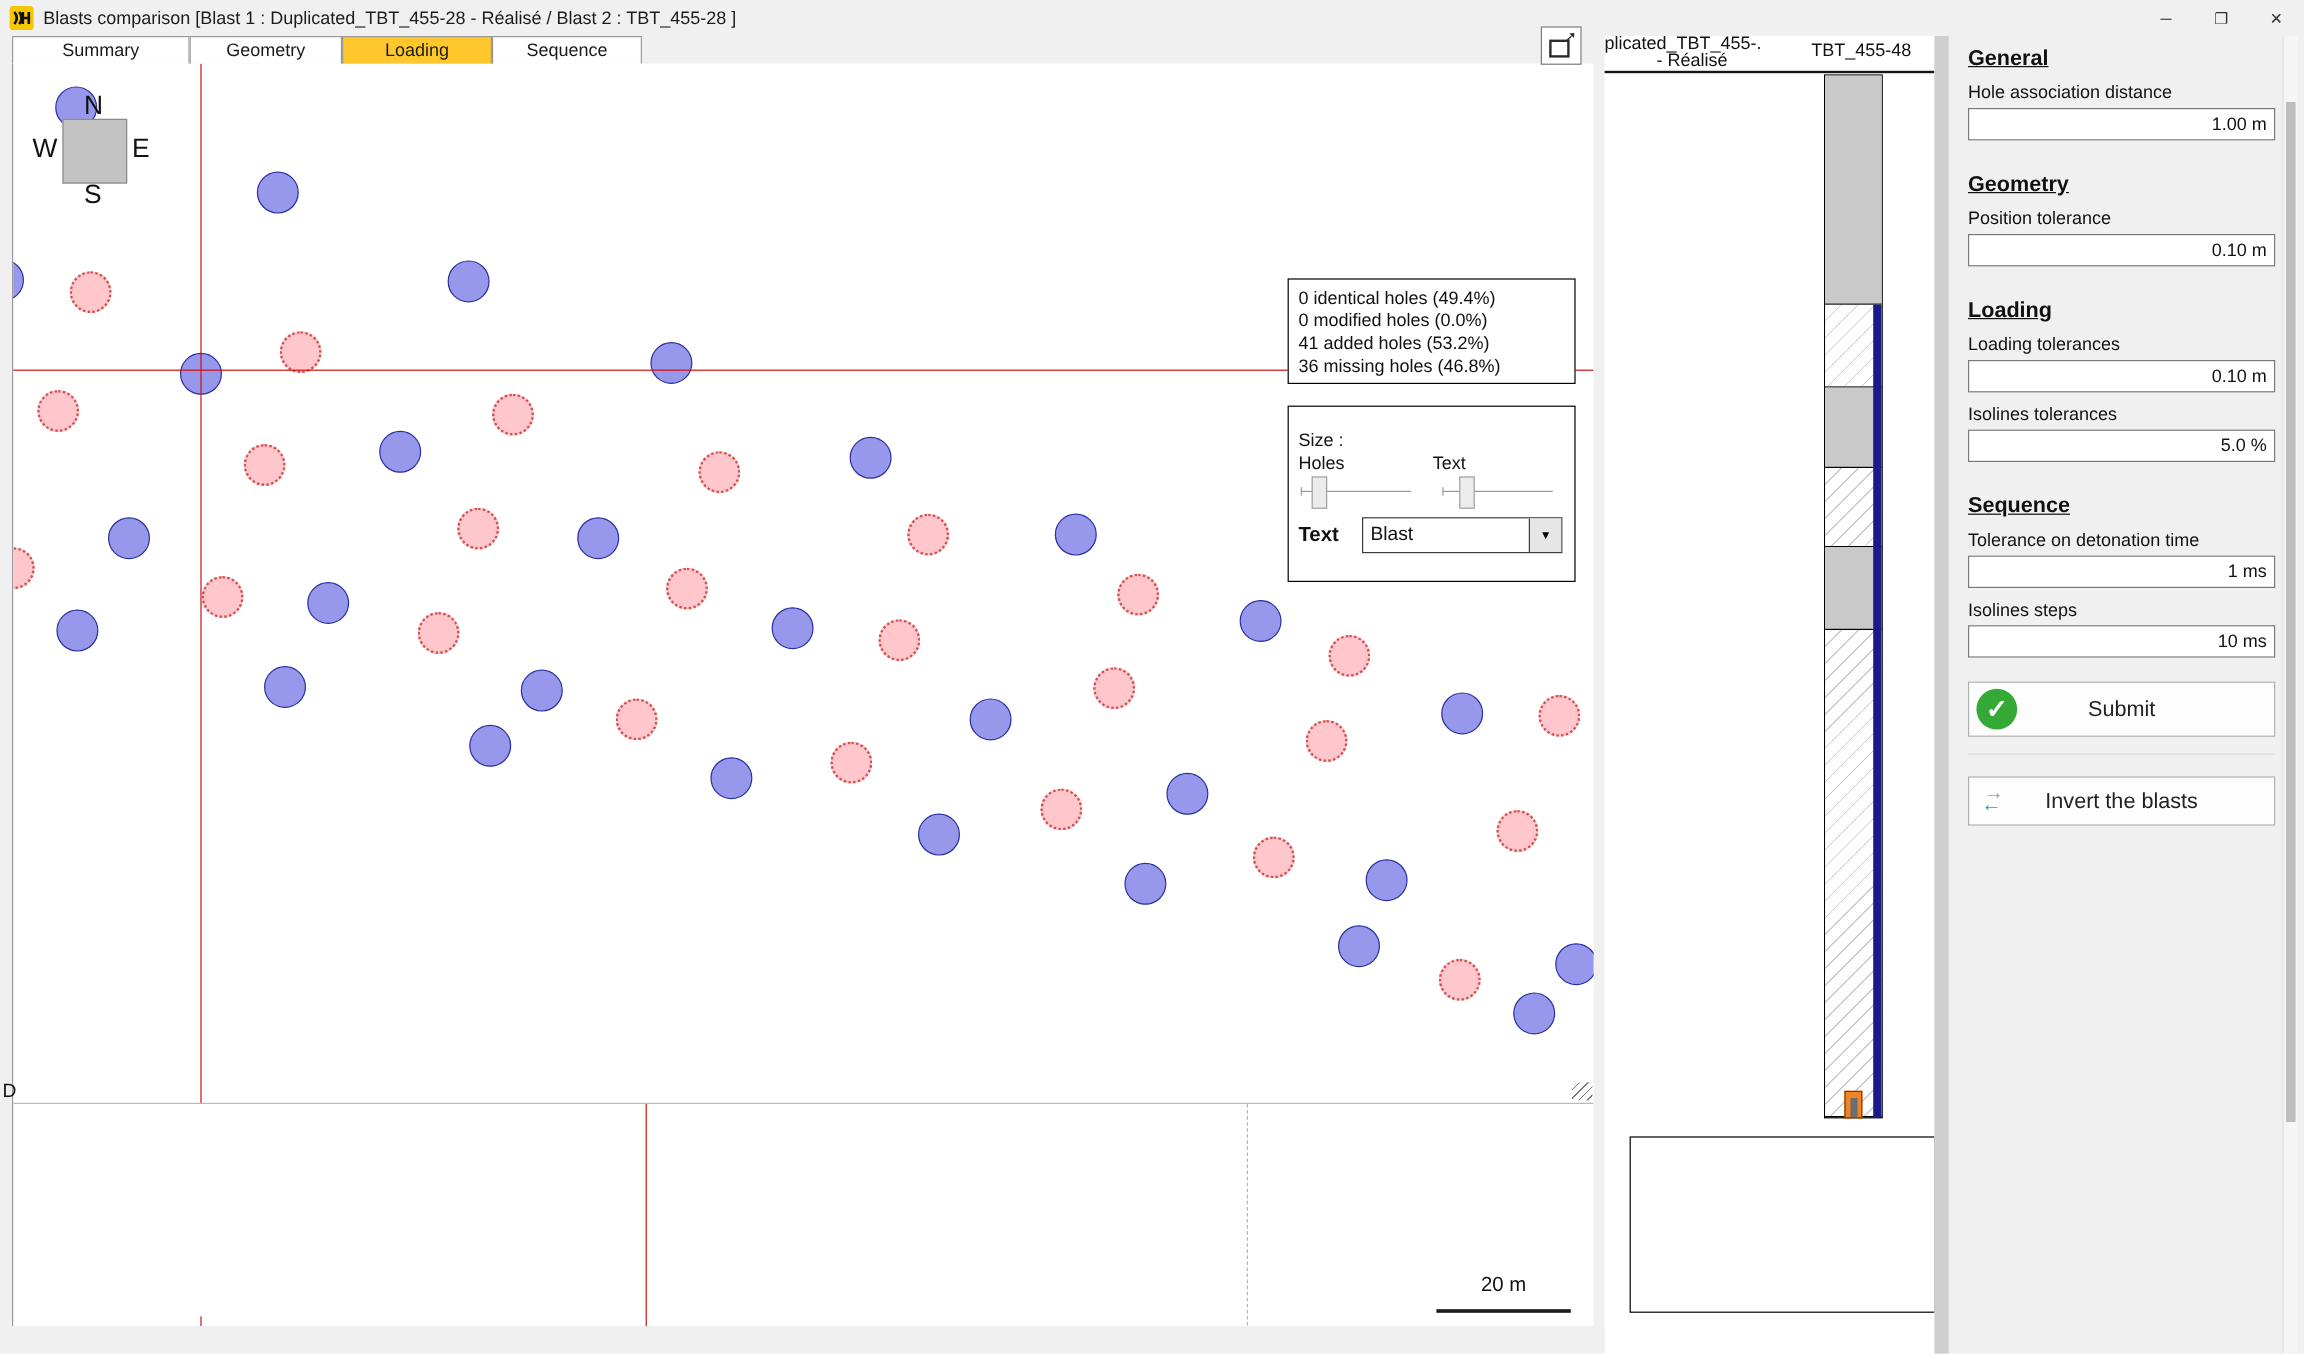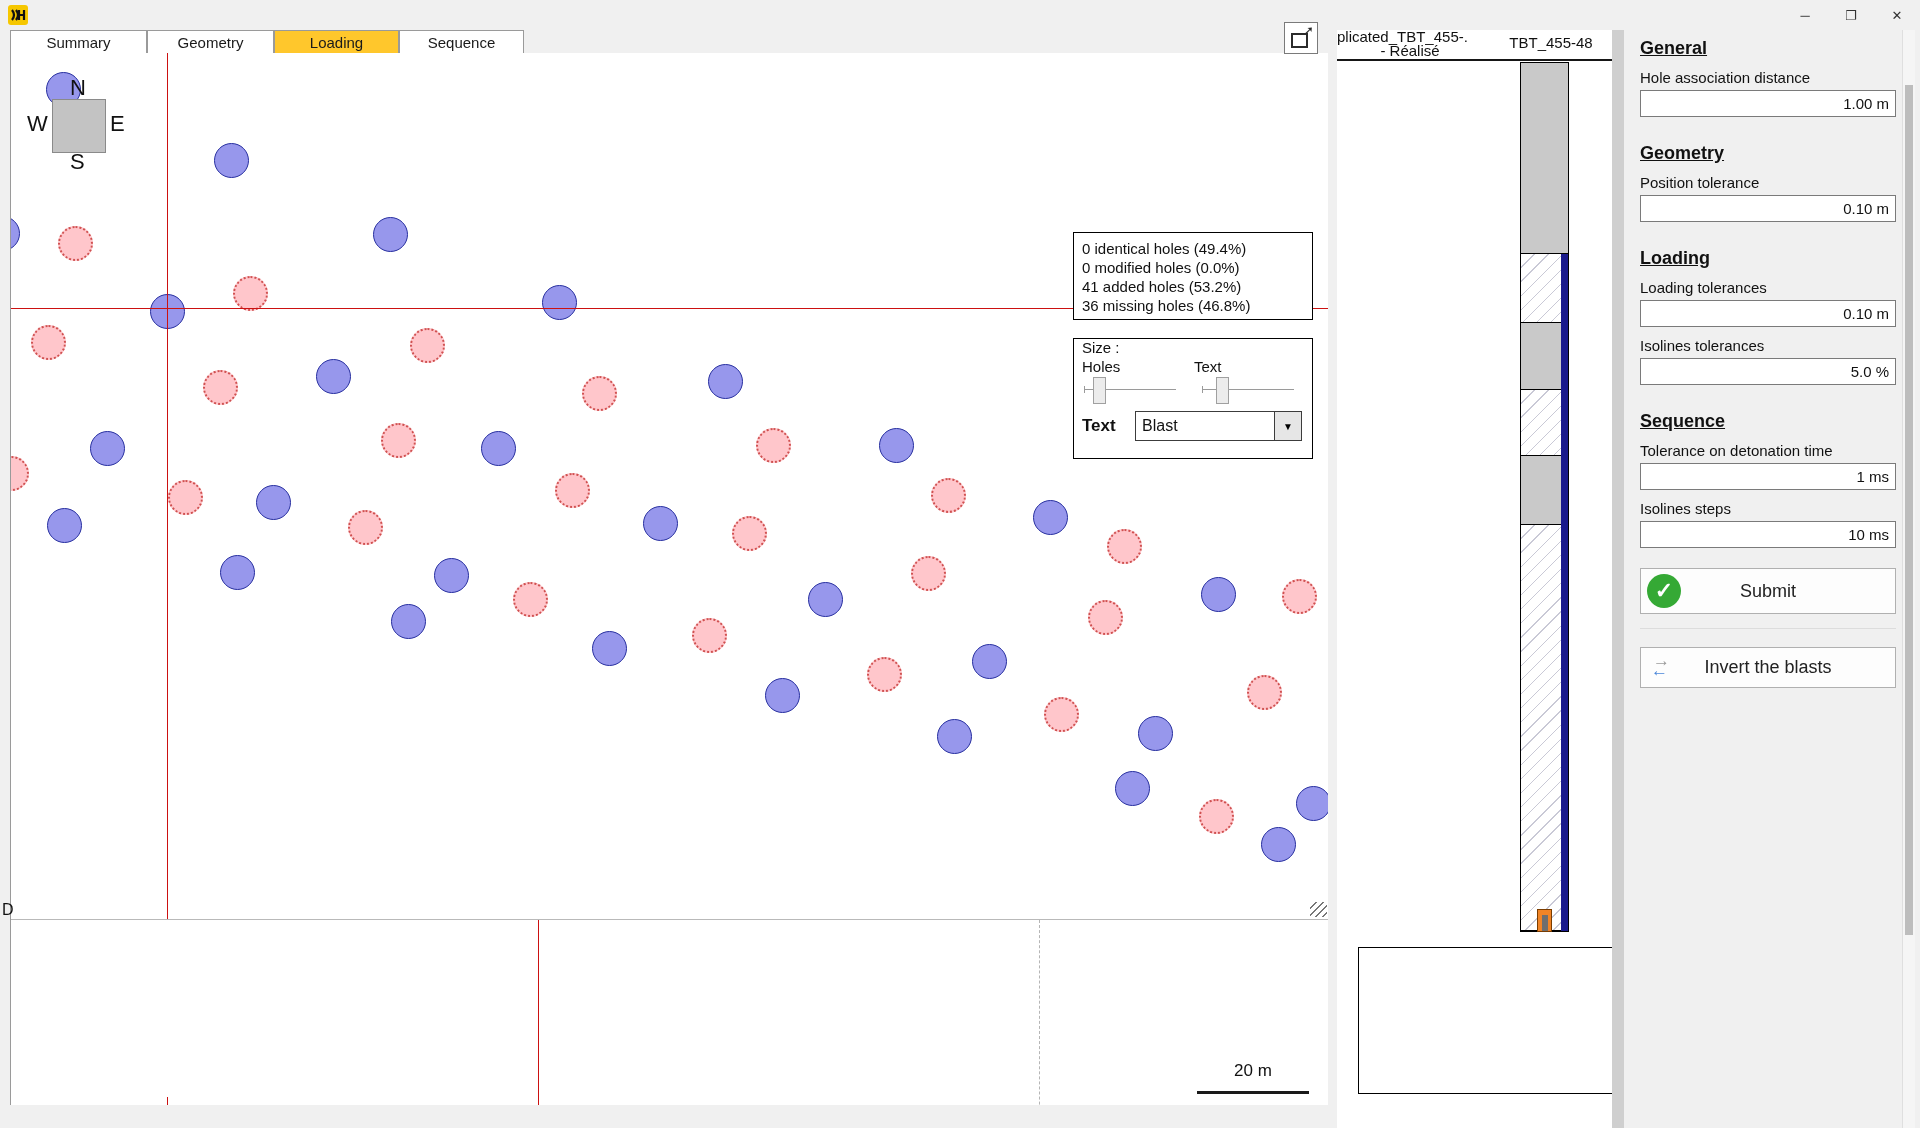--- a/index.html
+++ b/index.html
@@ -112,6 +112,7 @@
       <path d="M2 3 q4 5 0 10 M6 3 q4 5 0 10 M9 3 v10 M9 8 h5 M14 3 v10" stroke="#111" stroke-width="2.2" fill="none"></path>
     </svg>
   </div>
+  <div class="title-text">Blasts comparison [Blast 1 : Duplicated_TBT_455-28 - Réalisé / Blast 2 : TBT_455-28 ]</div>
   <div class="win-controls">
     <div class="win-btn">─</div>
     <div class="win-btn">❐</div>

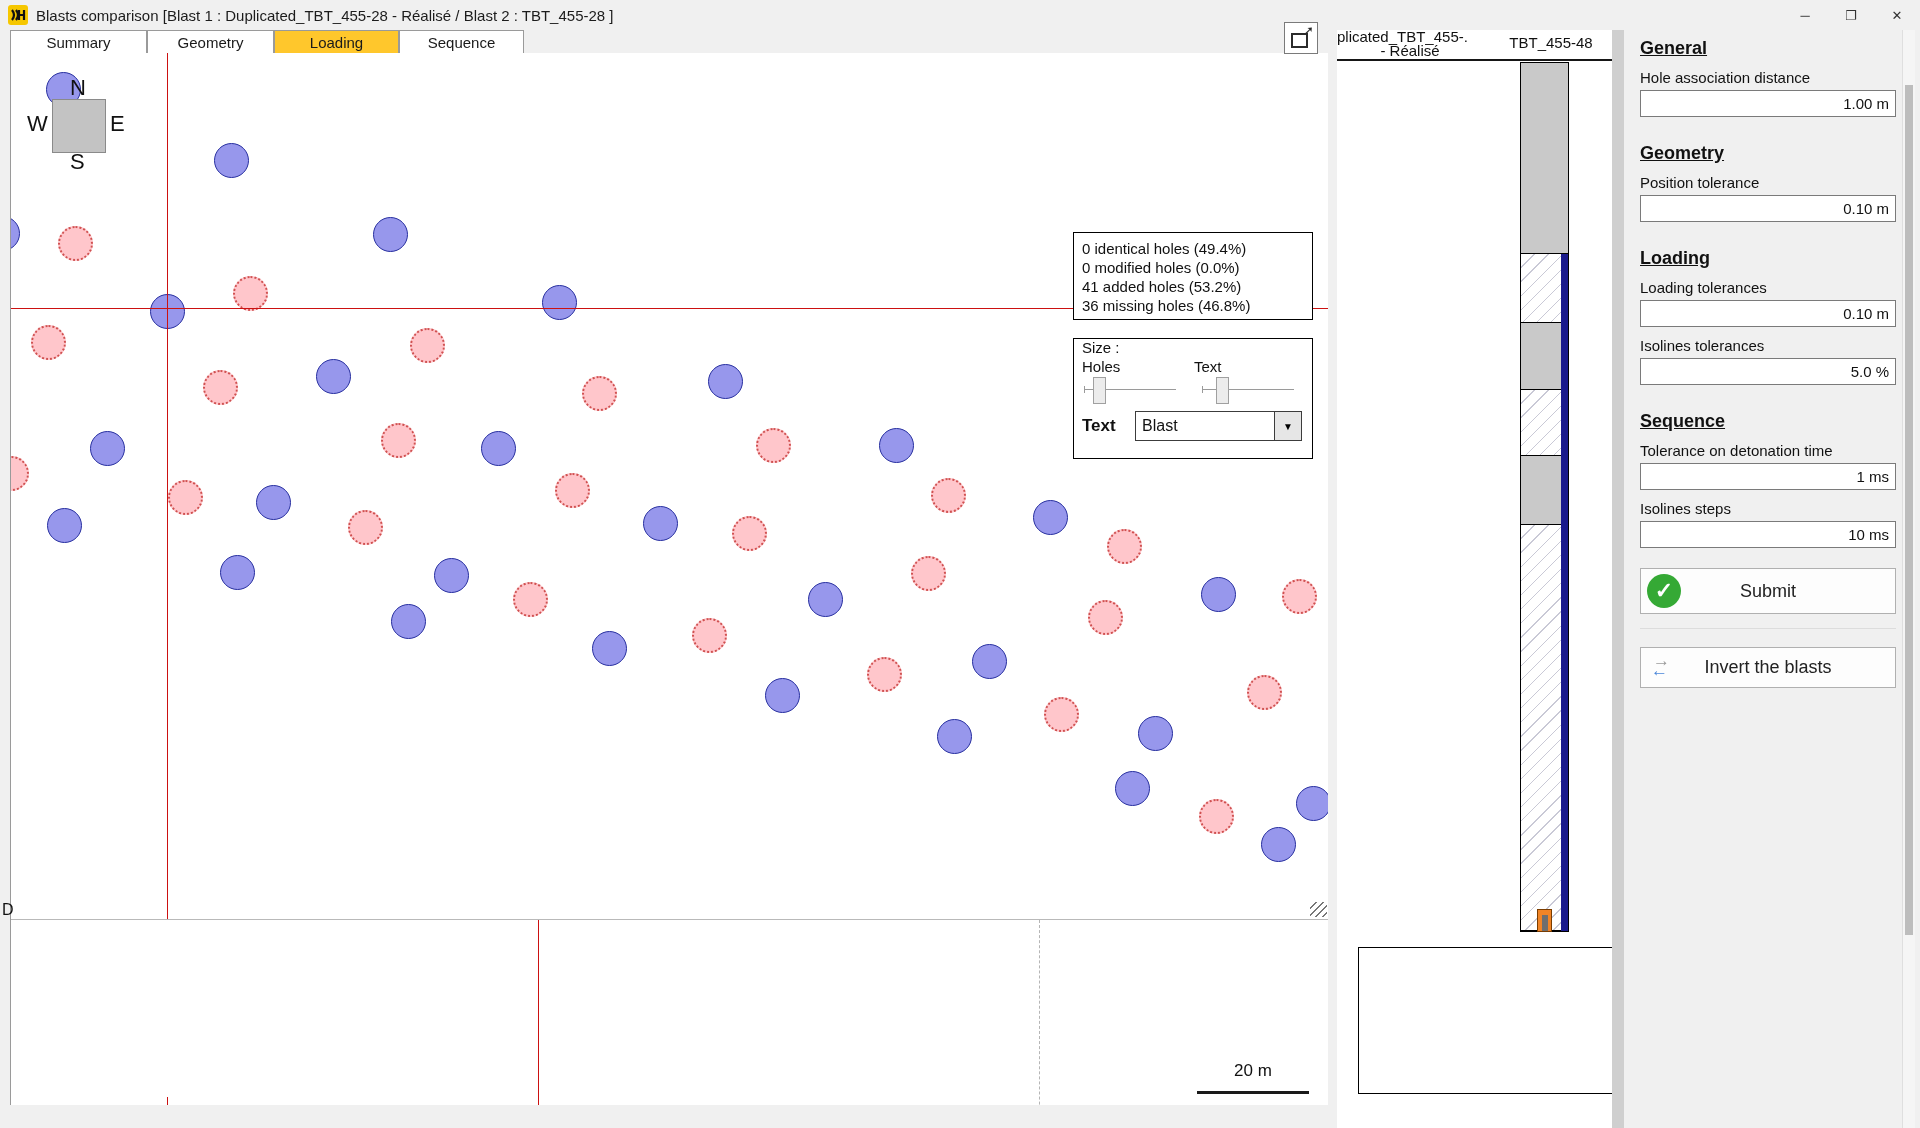--- a/index.html
+++ b/index.html
@@ -18,7 +18,7 @@
   .tabs{position:absolute;left:10px;top:30px;height:23px;display:flex;z-index:4;}
   .tab{height:23px;box-sizing:border-box;border:1px solid #9a9a9a;border-bottom:none;background:#fff;
        display:flex;align-items:center;justify-content:center;font-size:15px;color:#1a1a1a;overflow:hidden;}
-  .tab:nth-child(1){width:137px;}.tab:nth-child(2){width:127px;}
+  .tab:nth-child(1){width:148px;}.tab:nth-child(2){width:127px;}
   .tab:nth-child(3){width:125px;}.tab:nth-child(4){width:125px;}
   .tab.active{background:#ffc72c;}
   

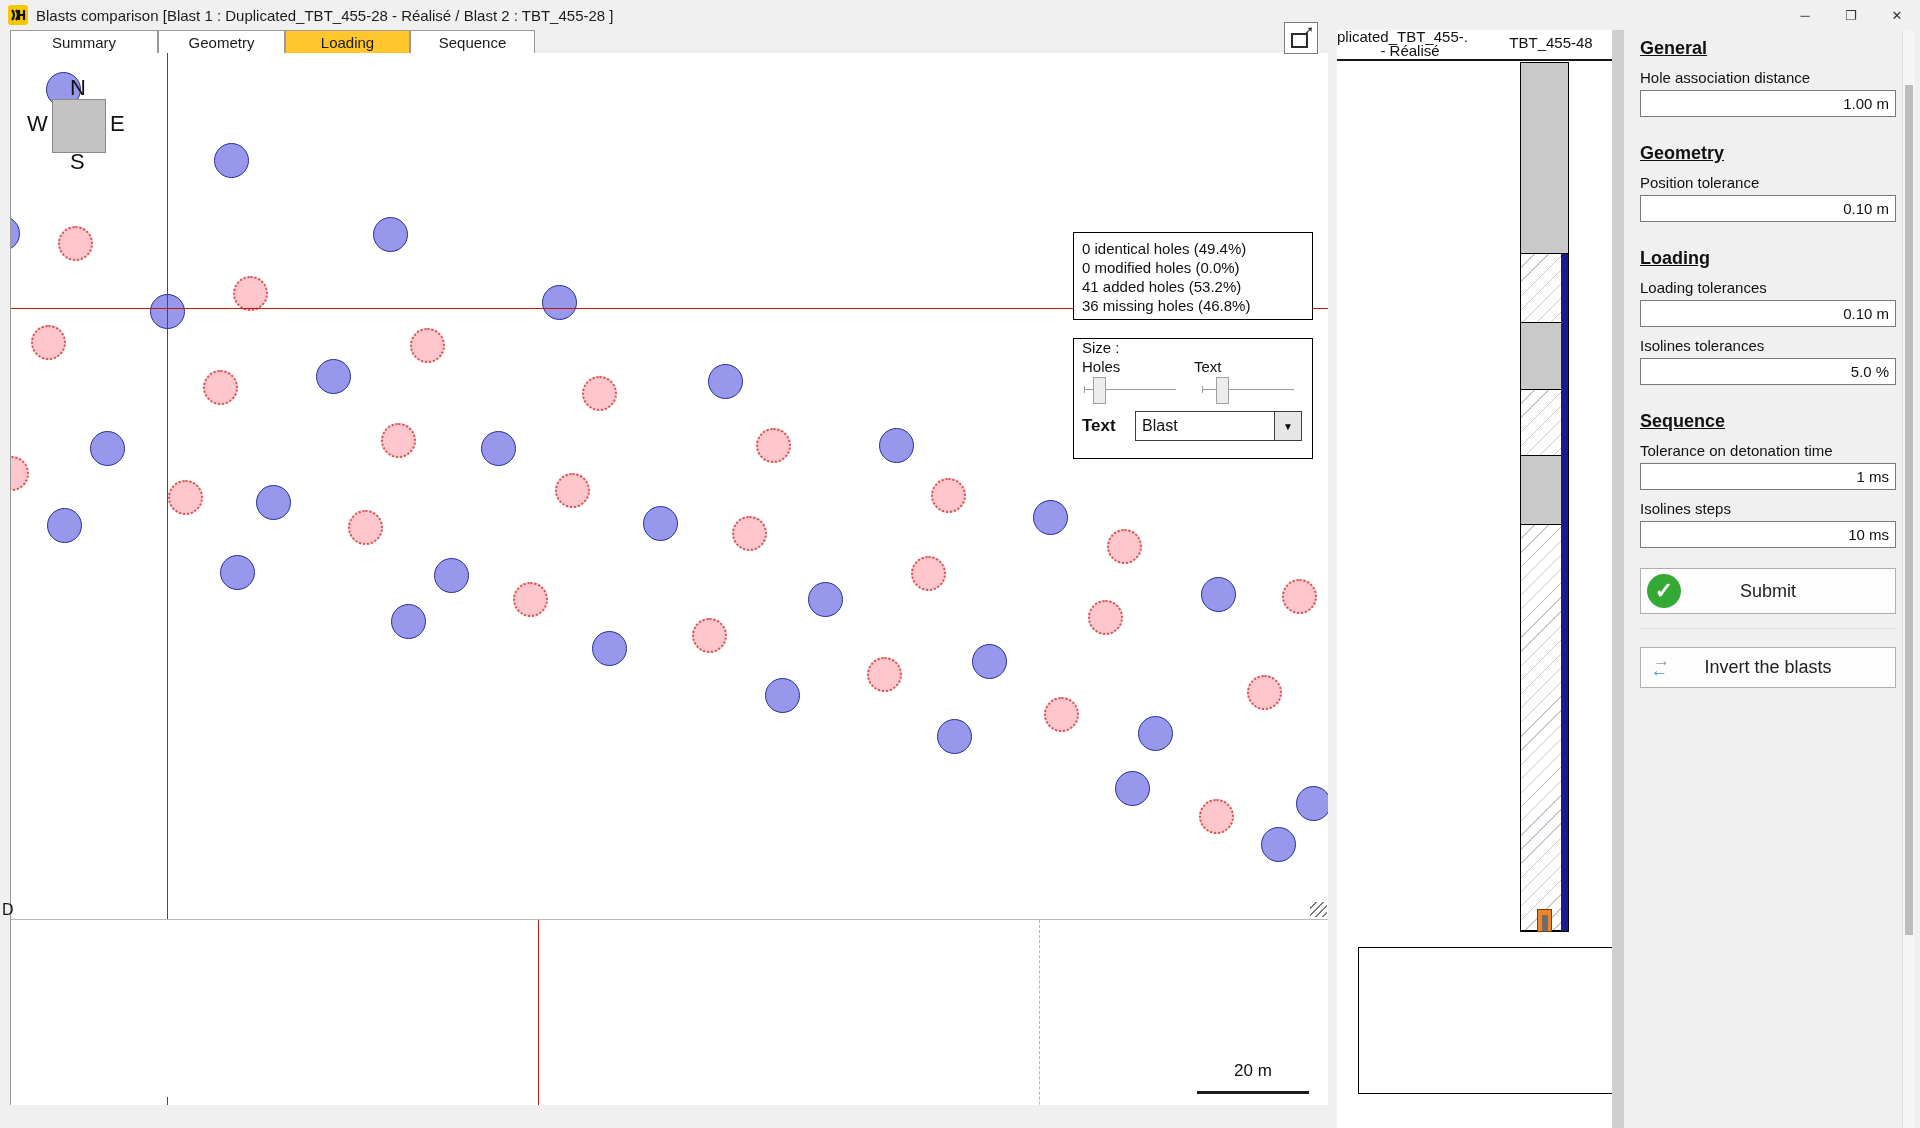--- a/index.html
+++ b/index.html
@@ -41,7 +41,7 @@
   .legend-swatch{width:26px;height:26px;border-radius:50%;box-sizing:border-box;margin-right:13px;flex:0 0 auto;}
   .legend-label{font-size:19px;}
   .stats-box{top:179px;height:88px;padding:6px 8px;font-size:15px;line-height:19px;}
-  .size-box{top:285px;height:121px;padding:0 8px;font-size:15px;}
+  .size-box{top:285px;height:147px;padding:20px 8px;font-size:15px;}
   .size-title{margin-bottom:2px;}
   .slider-labels{display:flex;}
   .slider-labels span:first-child{width:112px;}

